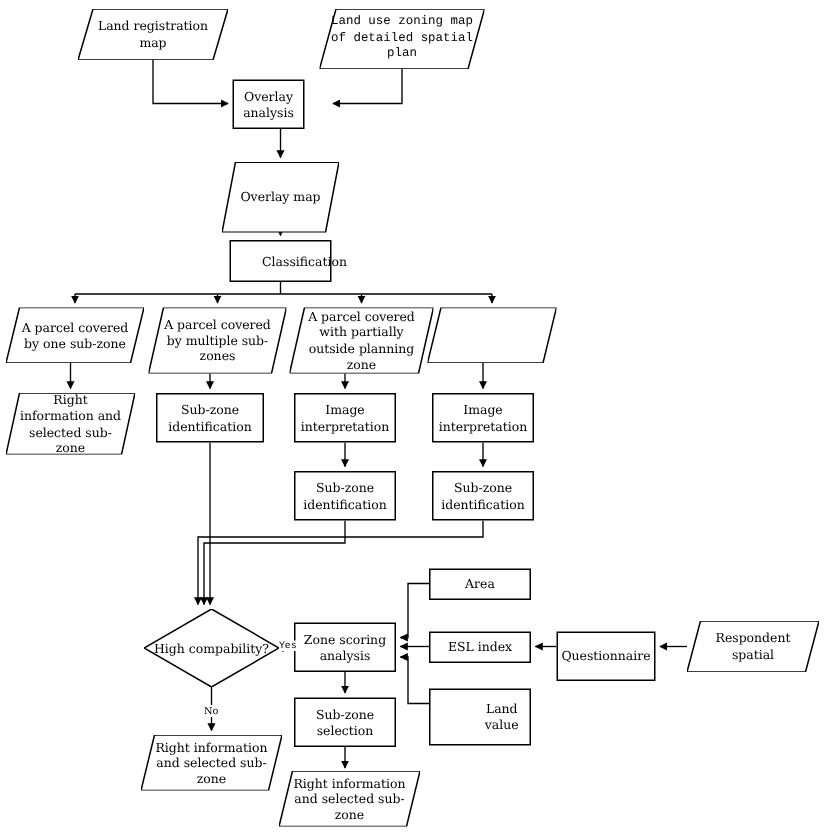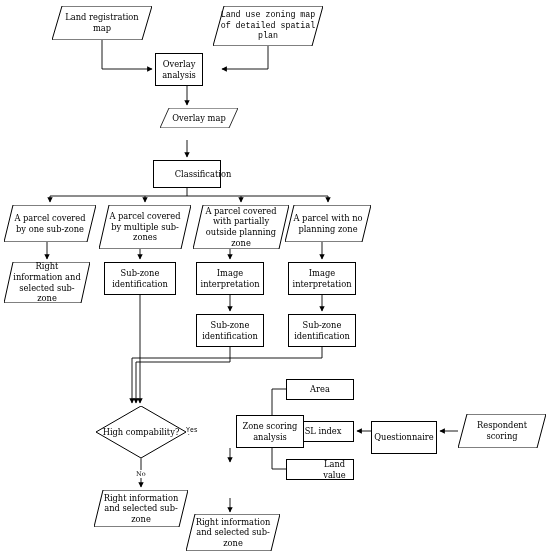--- a/index.html
+++ b/index.html
@@ -158,7 +158,7 @@
     <span>Overlay analysis</span>
   </div>
 
-  <div class="node para" style="left:160px;top:108px;width:78px;height:20px;">
+  <div class="node para" style="left:148px;top:108px;width:78px;height:47px;">
     <svg class="shape" viewBox="0 0 78 32" preserveAspectRatio="none">
         <polygon points="9,0 78,0 69,32 0,32" fill="#ffffff" stroke="#000000" stroke-width="1"></polygon>
       </svg>

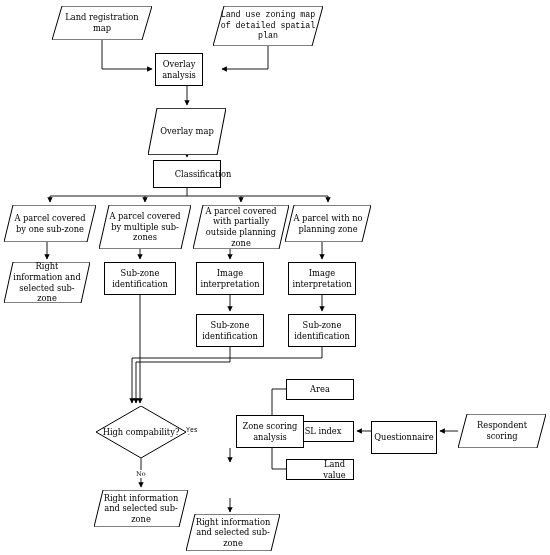--- a/index.html
+++ b/index.html
@@ -194,7 +194,6 @@
     <svg class="shape" viewBox="0 0 86 37" preserveAspectRatio="none">
         <polygon points="9,0 86,0 77,37 0,37" fill="#ffffff" stroke="#000000" stroke-width="1"></polygon>
       </svg>
-    <span class="para-text">A parcel with no planning zone</span>
   </div>
 
   <div class="node para" style="left:4px;top:262px;width:86px;height:41px;">

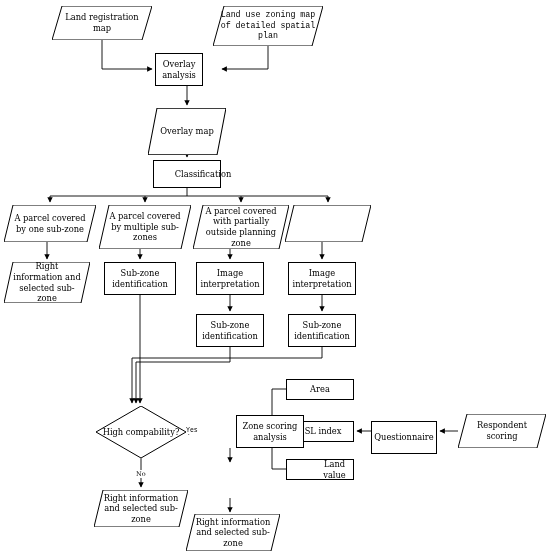--- a/index.html
+++ b/index.html
@@ -253,7 +253,7 @@
     <span class="dia-text">High compability?</span>
   </div>
 
-  <div class="node rect" style="left:196px;top:415px;width:68px;height:33px;margin-left:40px;">
+  <div class="node rect" style="left:196px;top:415px;width:68px;height:33px;">
     <span>Zone scoring analysis</span>
   </div>
 

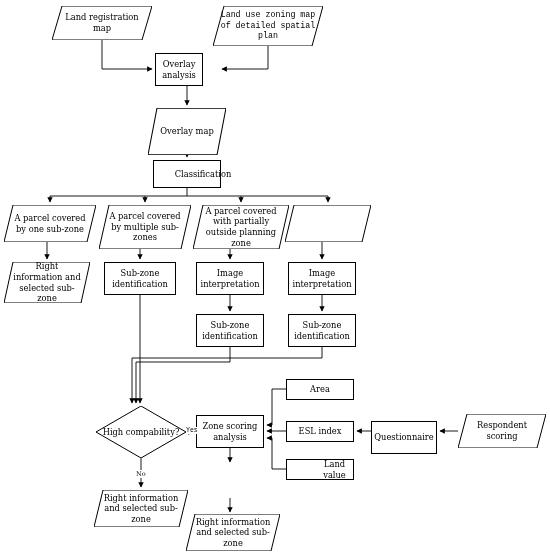--- a/index.html
+++ b/index.html
@@ -243,7 +243,7 @@
     <svg class="shape" viewBox="0 0 88 34" preserveAspectRatio="none">
         <polygon points="9,0 88,0 79,34 0,34" fill="#ffffff" stroke="#000000" stroke-width="1"></polygon>
       </svg>
-    <span class="para-text">Respondent scoring</span>
+    <span class="para-text">Respondent spatial</span>
   </div>
 
   <div class="node diamond" style="left:96px;top:406px;width:90px;height:52px;text-align:center;">

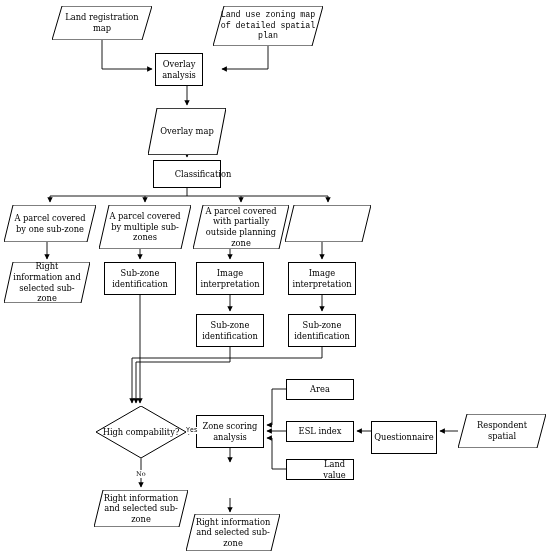--- a/index.html
+++ b/index.html
@@ -257,6 +257,9 @@
     <span>Zone scoring analysis</span>
   </div>
 
+  <div class="node rect" style="left:196px;top:465px;width:68px;height:33px;">
+    <span>Sub-zone selection</span>
+  </div>
 
   <div class="node para" style="left:94px;top:490px;width:94px;height:37px;">
     <svg class="shape" viewBox="0 0 94 37" preserveAspectRatio="none">

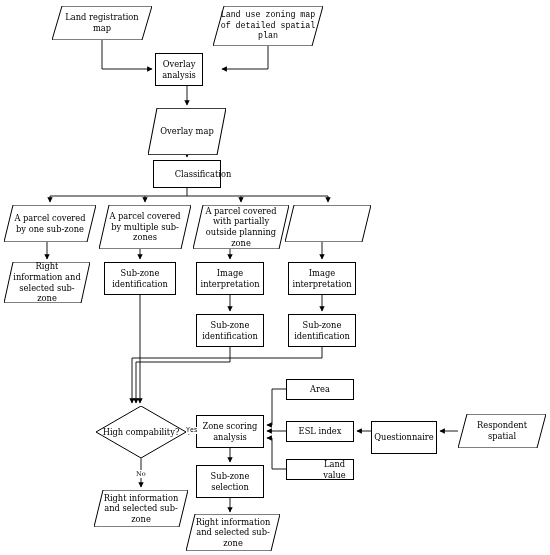--- a/index.html
+++ b/index.html
@@ -231,7 +231,7 @@
     <span>ESL index</span>
   </div>
 
-  <div class="node rect" style="left:286px;top:459px;width:68px;height:21px;padding-left:29px;">
+  <div class="node rect" style="left:286px;top:459px;width:68px;height:38px;padding-left:29px;">
     <span>Land value</span>
   </div>
 

